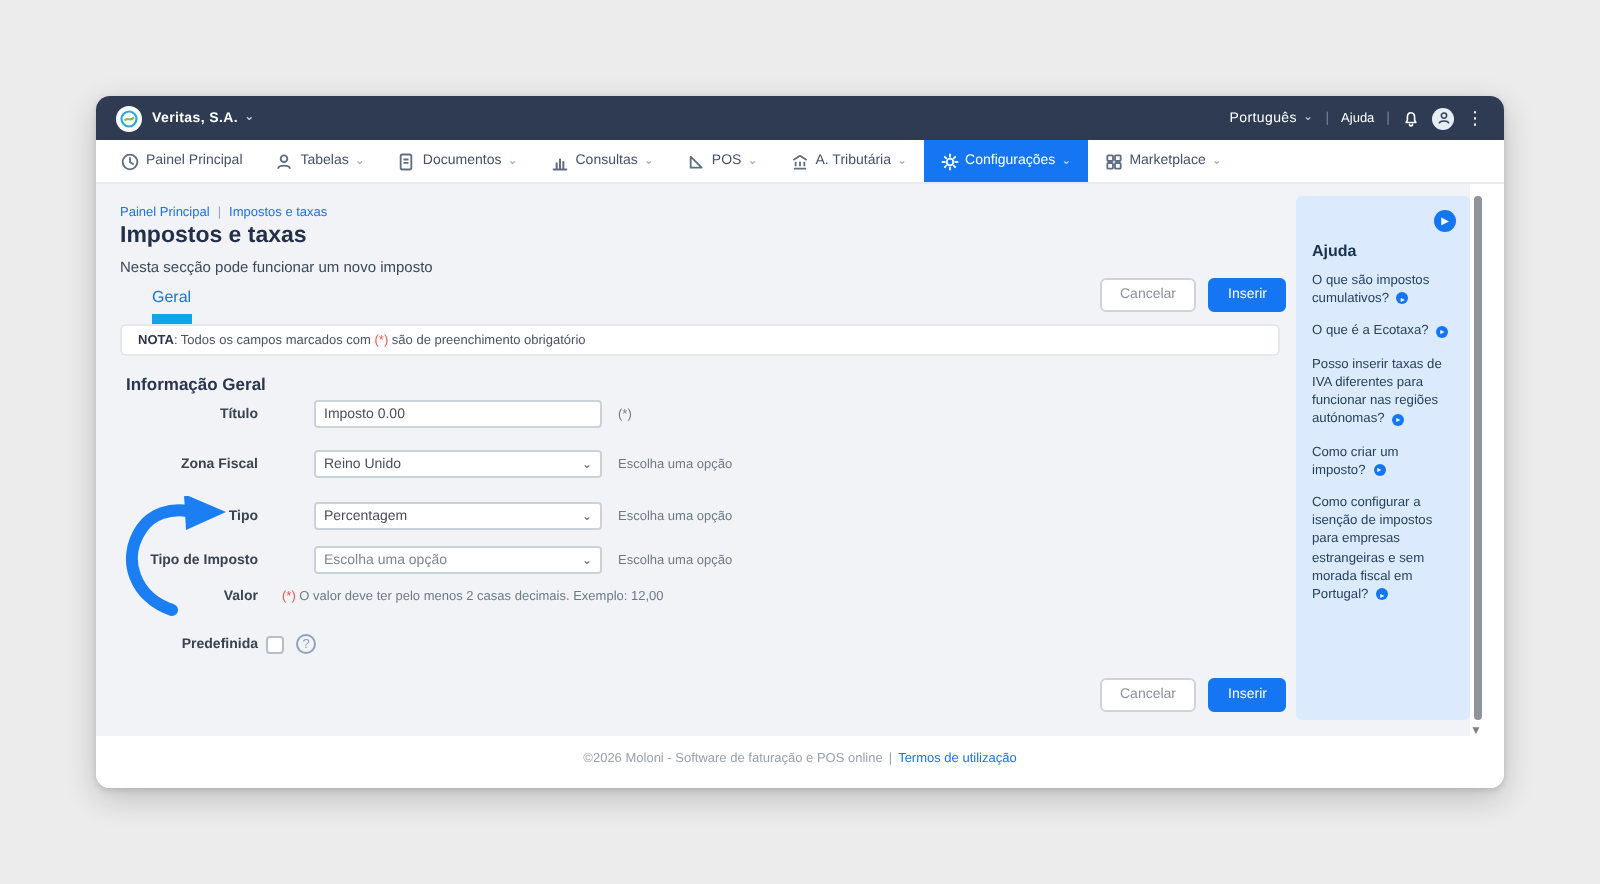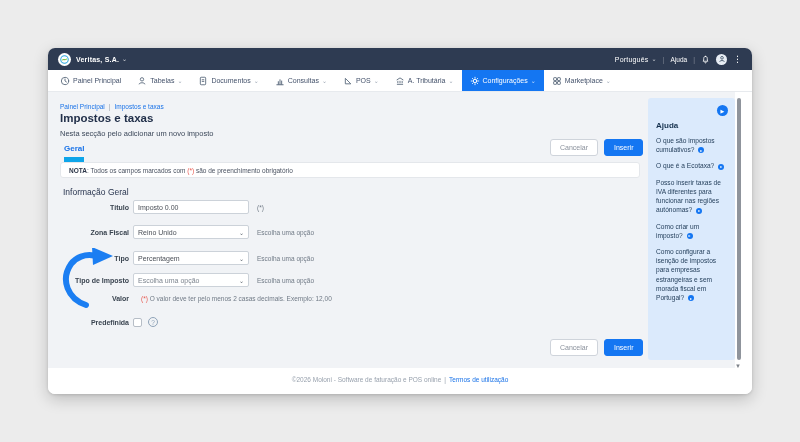--- a/index.html
+++ b/index.html
@@ -259,7 +259,7 @@
     </div>
 
     <div class="page-title">Impostos e taxas</div>
-    <div class="page-subtitle">Nesta secção pelo adicionar um novo imposto</div>
+    <div class="page-subtitle">Nesta secção pode funcionar um novo imposto</div>
 
     <div class="tab">Geral</div>
 

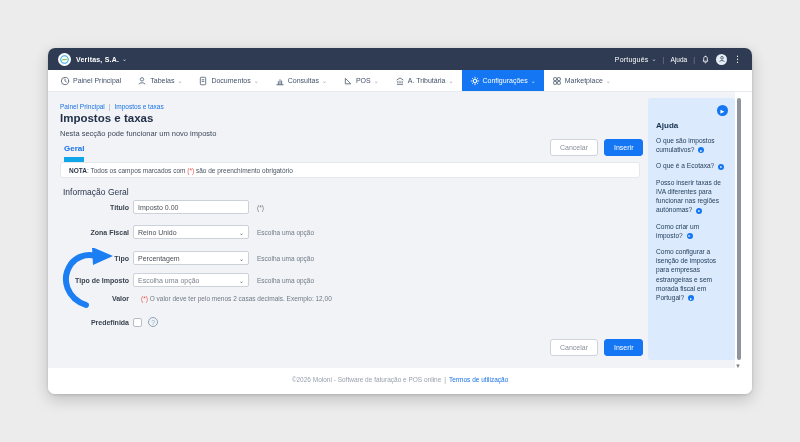--- a/index.html
+++ b/index.html
@@ -60,7 +60,7 @@
   .page-title { position: absolute; left: 12px; top: 20px; font-size: 11.5px; font-weight: bold; color: #22304a; }
   .page-subtitle { position: absolute; left: 12px; top: 37px; font-size: 7.5px; color: #3c485a; }
   .tab {
-    position: absolute; left: 16px; top: 52px; font-size: 8px; font-weight: bold;
+    position: absolute; left: 28px; top: 52px; font-size: 8px; font-weight: normal;
     color: #1a73e8; padding-bottom: 4px; border-bottom: 6px solid #0ea5e9; cursor: pointer;
   }
   .btn {

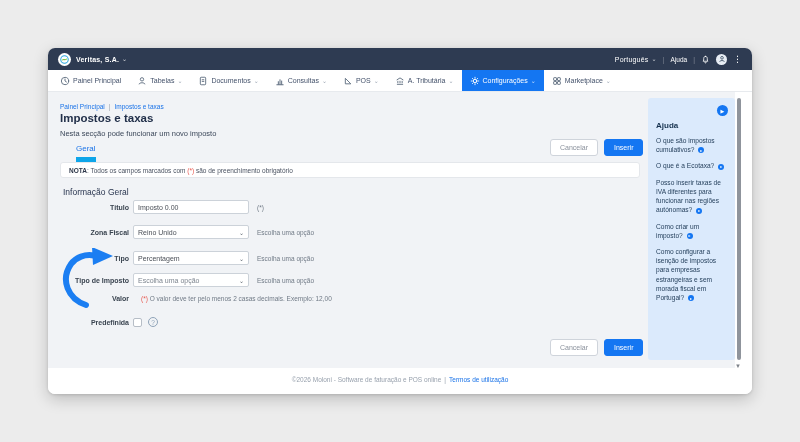--- a/index.html
+++ b/index.html
@@ -81,7 +81,7 @@
   }
   .nota b { color: #2c3648; }
   .req { color: #e8584f; }
-  .section-title { position: absolute; left: 15px; top: 95px; font-size: 8.5px; font-weight: normal; color: #2a3650; text-align: center; }
+  .section-title { position: absolute; left: 15px; top: 95px; font-size: 8.5px; font-weight: bold; color: #2a3650; text-align: center; }
   .form-row { position: absolute; left: 12px; display: flex; align-items: center; }
   .form-label { width: 73px; text-align: right; font-size: 7px; font-weight: bold; color: #3a4450; padding-right: 4px; flex: 0 0 auto; }
   .control { width: 116px; height: 14px; background:#fff; border: 1px solid #ccd2d9; border-radius: 2px; font-size: 7px; color:#4a4f57; }

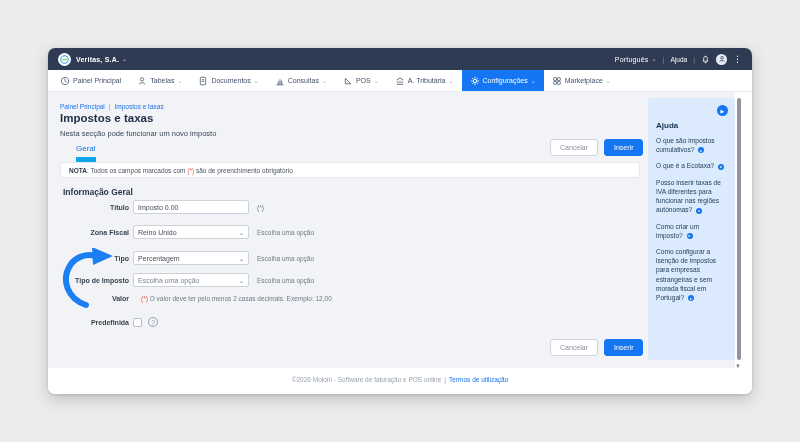--- a/index.html
+++ b/index.html
@@ -84,7 +84,7 @@
   .section-title { position: absolute; left: 15px; top: 95px; font-size: 8.5px; font-weight: bold; color: #2a3650; text-align: center; }
   .form-row { position: absolute; left: 12px; display: flex; align-items: center; }
   .form-label { width: 73px; text-align: right; font-size: 7px; font-weight: bold; color: #3a4450; padding-right: 4px; flex: 0 0 auto; }
-  .control { width: 116px; height: 14px; background:#fff; border: 1px solid #ccd2d9; border-radius: 2px; font-size: 7px; color:#4a4f57; }
+  .control { width: 144px; height: 14px; background:#fff; border: 1px solid #ccd2d9; border-radius: 2px; font-size: 7px; color:#4a4f57;margin-left:24px; }
   input.control { padding: 0 4px; font-family: inherit; }
   .select { display: flex; align-items: center; justify-content: space-between; padding: 0 4px; cursor: pointer; }
   .select .sel-caret { color: #5a636e; font-size: 6px; }

